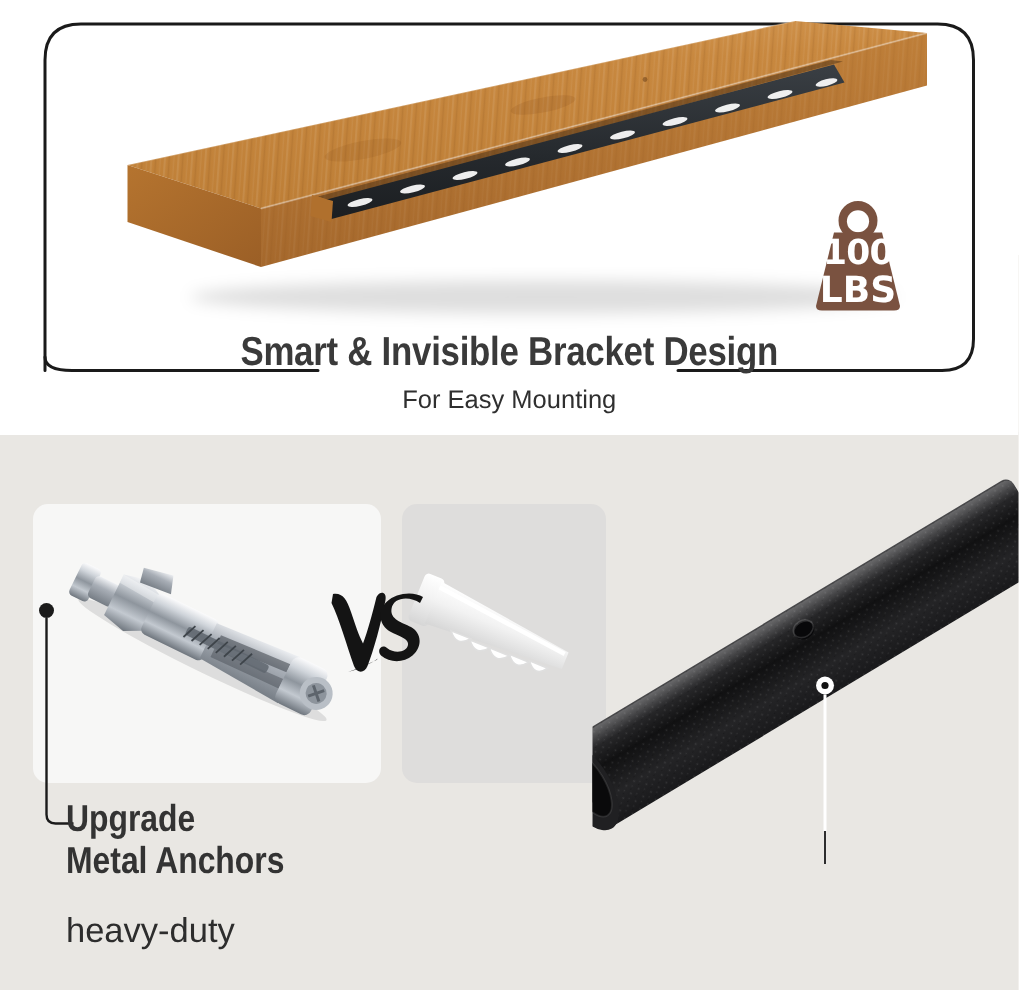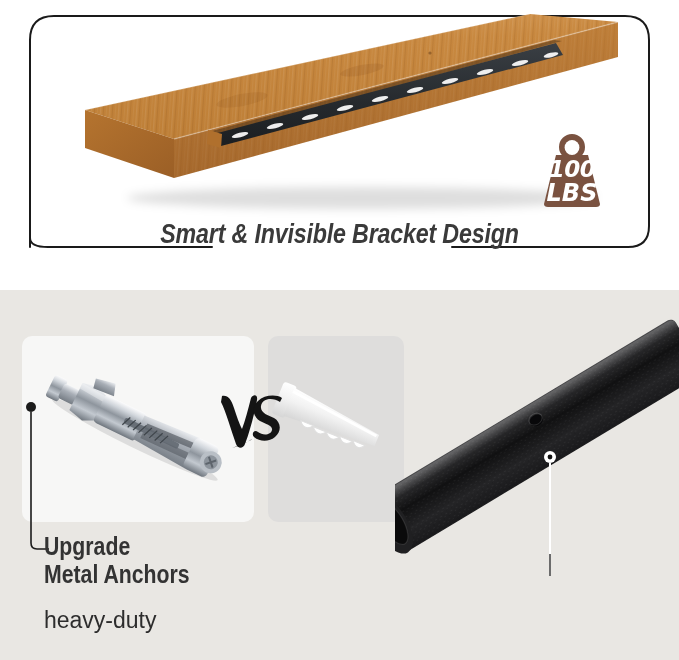--- a/index.html
+++ b/index.html
@@ -12,7 +12,7 @@
   .page{position:relative;width:679px;height:660px;overflow:hidden;}
 
   
-  .panel-top{position:absolute;left:0;top:0;width:679px;height:288px;background:#ffffff;overflow:hidden;font-style:italic;}
+  .panel-top{position:absolute;left:0;top:0;width:679px;height:288px;background:#ffffff;overflow:hidden;}
 
   
   .frame-svg{position:absolute;left:0;top:0;width:679px;height:288px;}

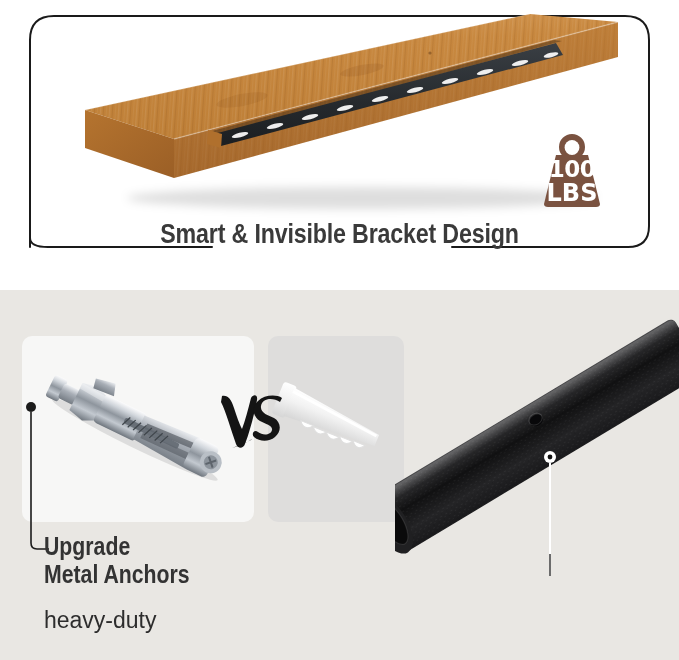--- a/index.html
+++ b/index.html
@@ -187,6 +187,7 @@
     </div>
 
     <div class="title-main">Smart &amp; Invisible Bracket Design</div>
+    <div class="title-sub">For Easy Mounting</div>
   </div>
 
   <div class="panel-bottom"></div>

